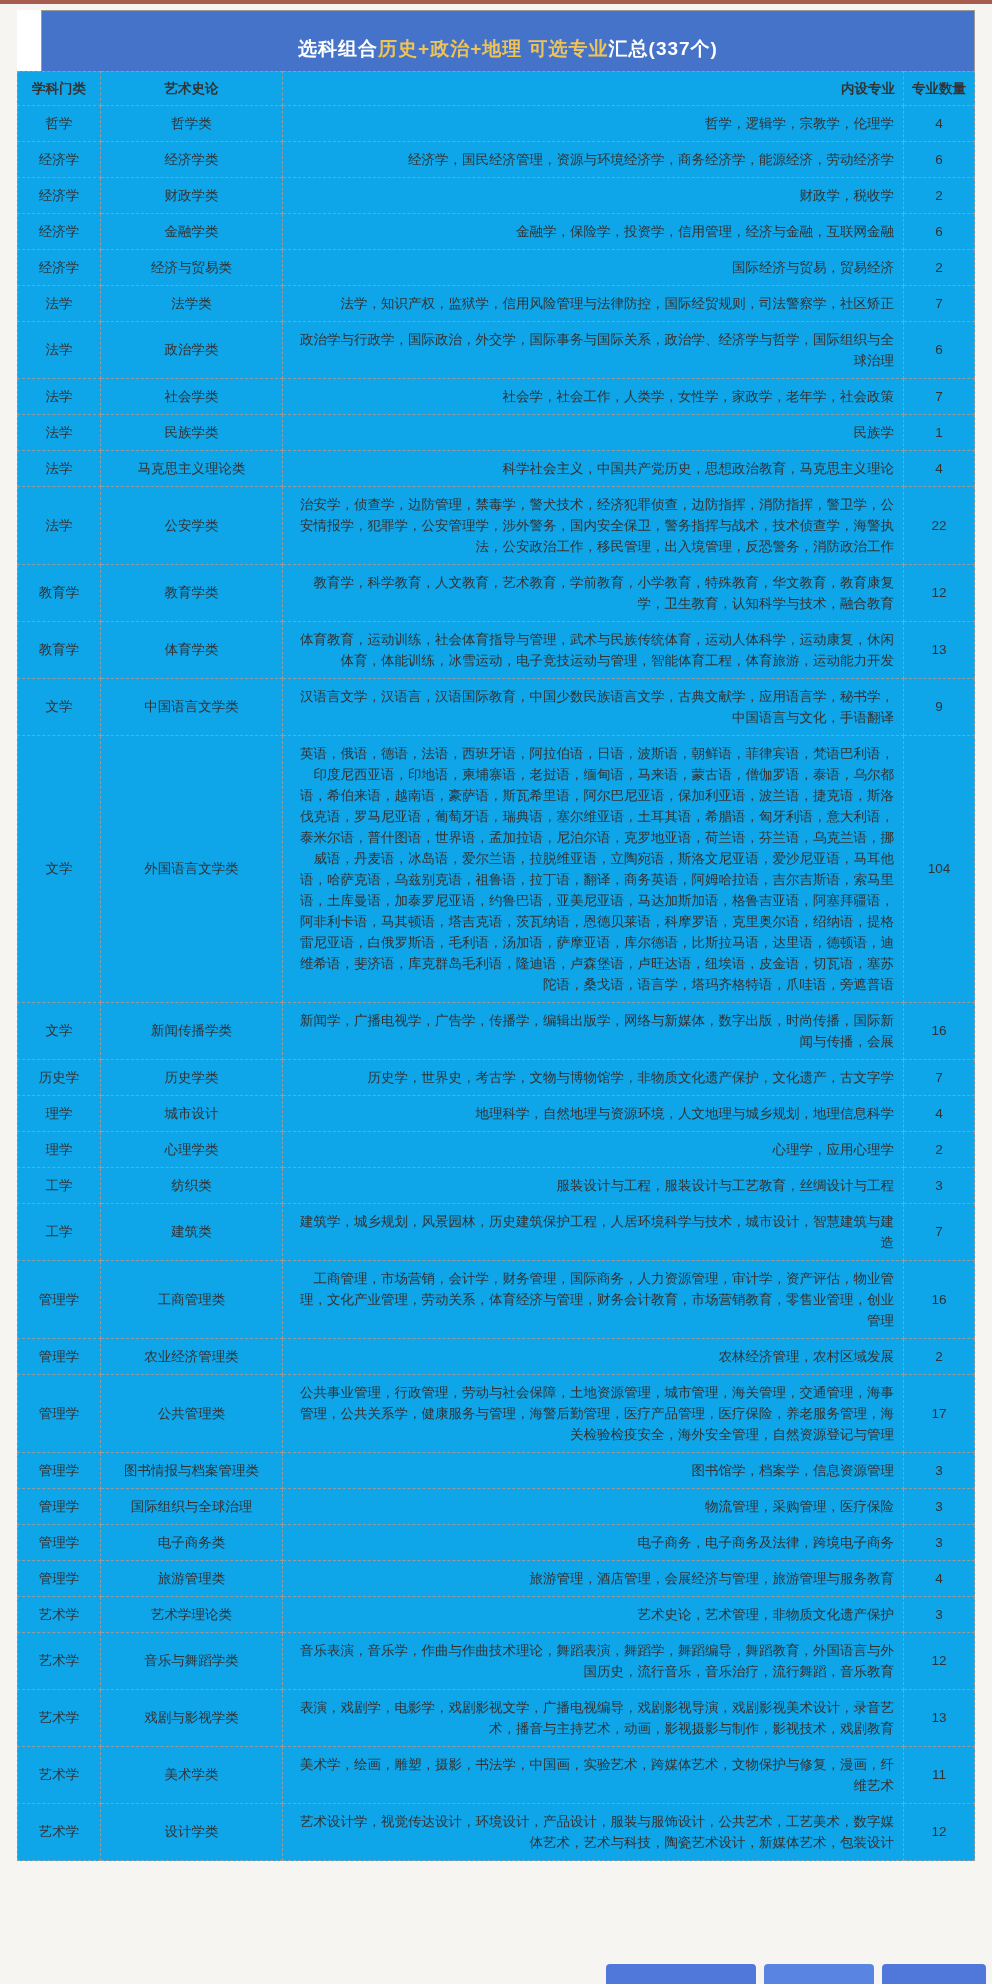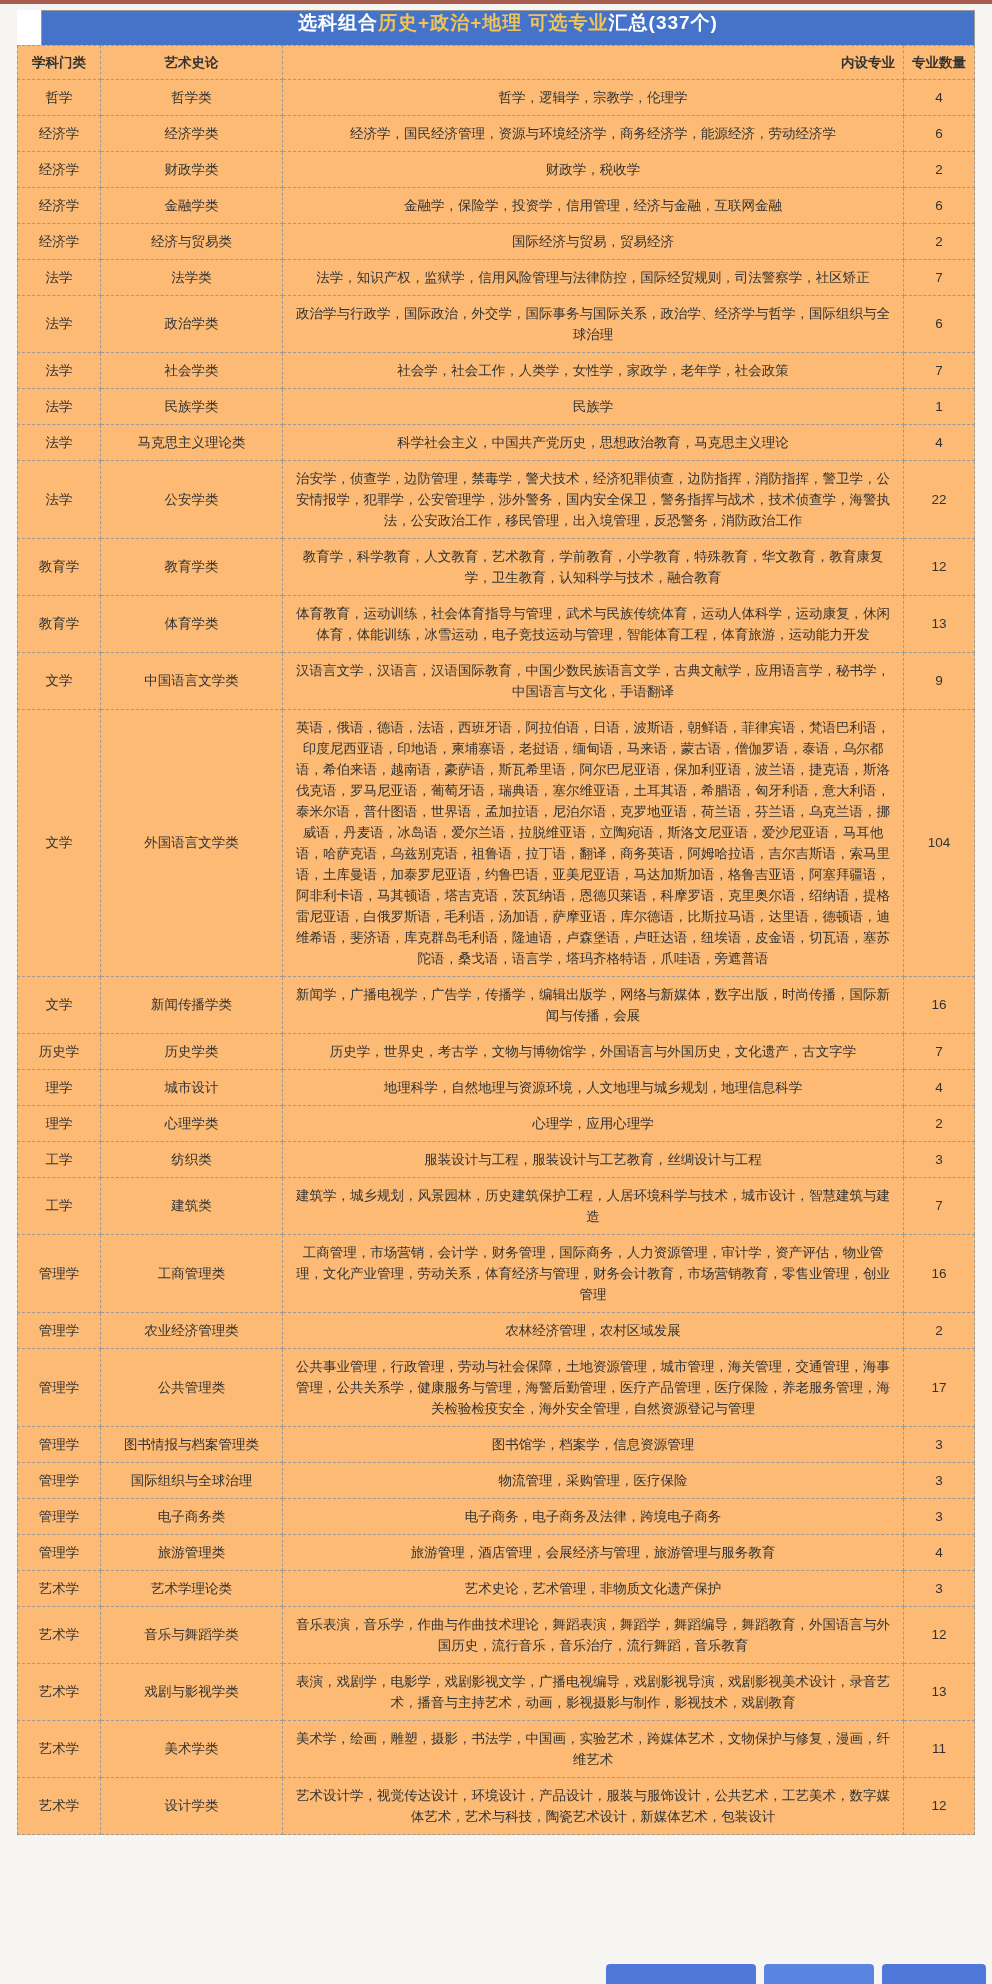--- a/index.html
+++ b/index.html
@@ -32,7 +32,7 @@
     border:1px solid var(--border);
     border-bottom:none;
     text-align:center;
-    padding:1px 4px 10px 4px;
+    padding:27px 4px 10px 4px;
     font-size:19px;
     font-weight:bold;
     letter-spacing:1px;

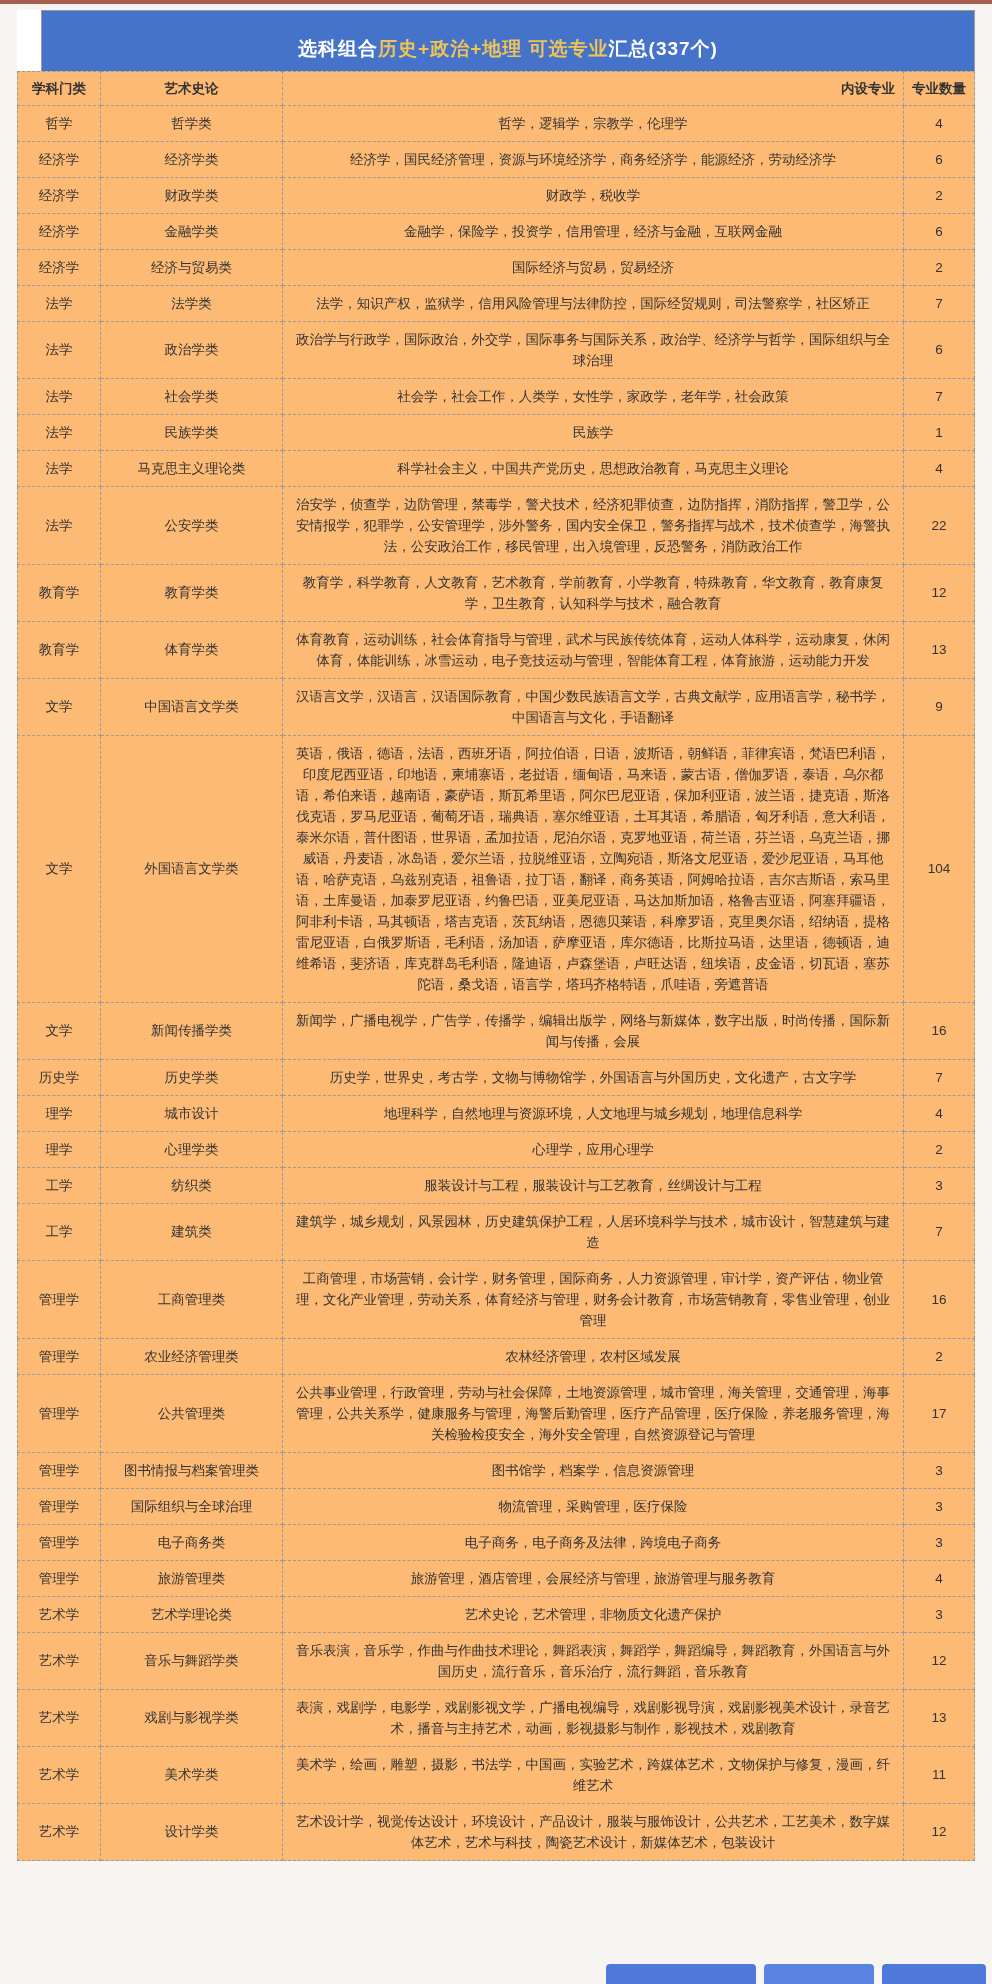--- a/index.html
+++ b/index.html
@@ -44,7 +44,7 @@
   table{
     width:100%;
     border-collapse:collapse;
-    background:#fdba74;
+    background:#0ea5e9;
   }
   th,td{
     border:1px dashed var(--border);

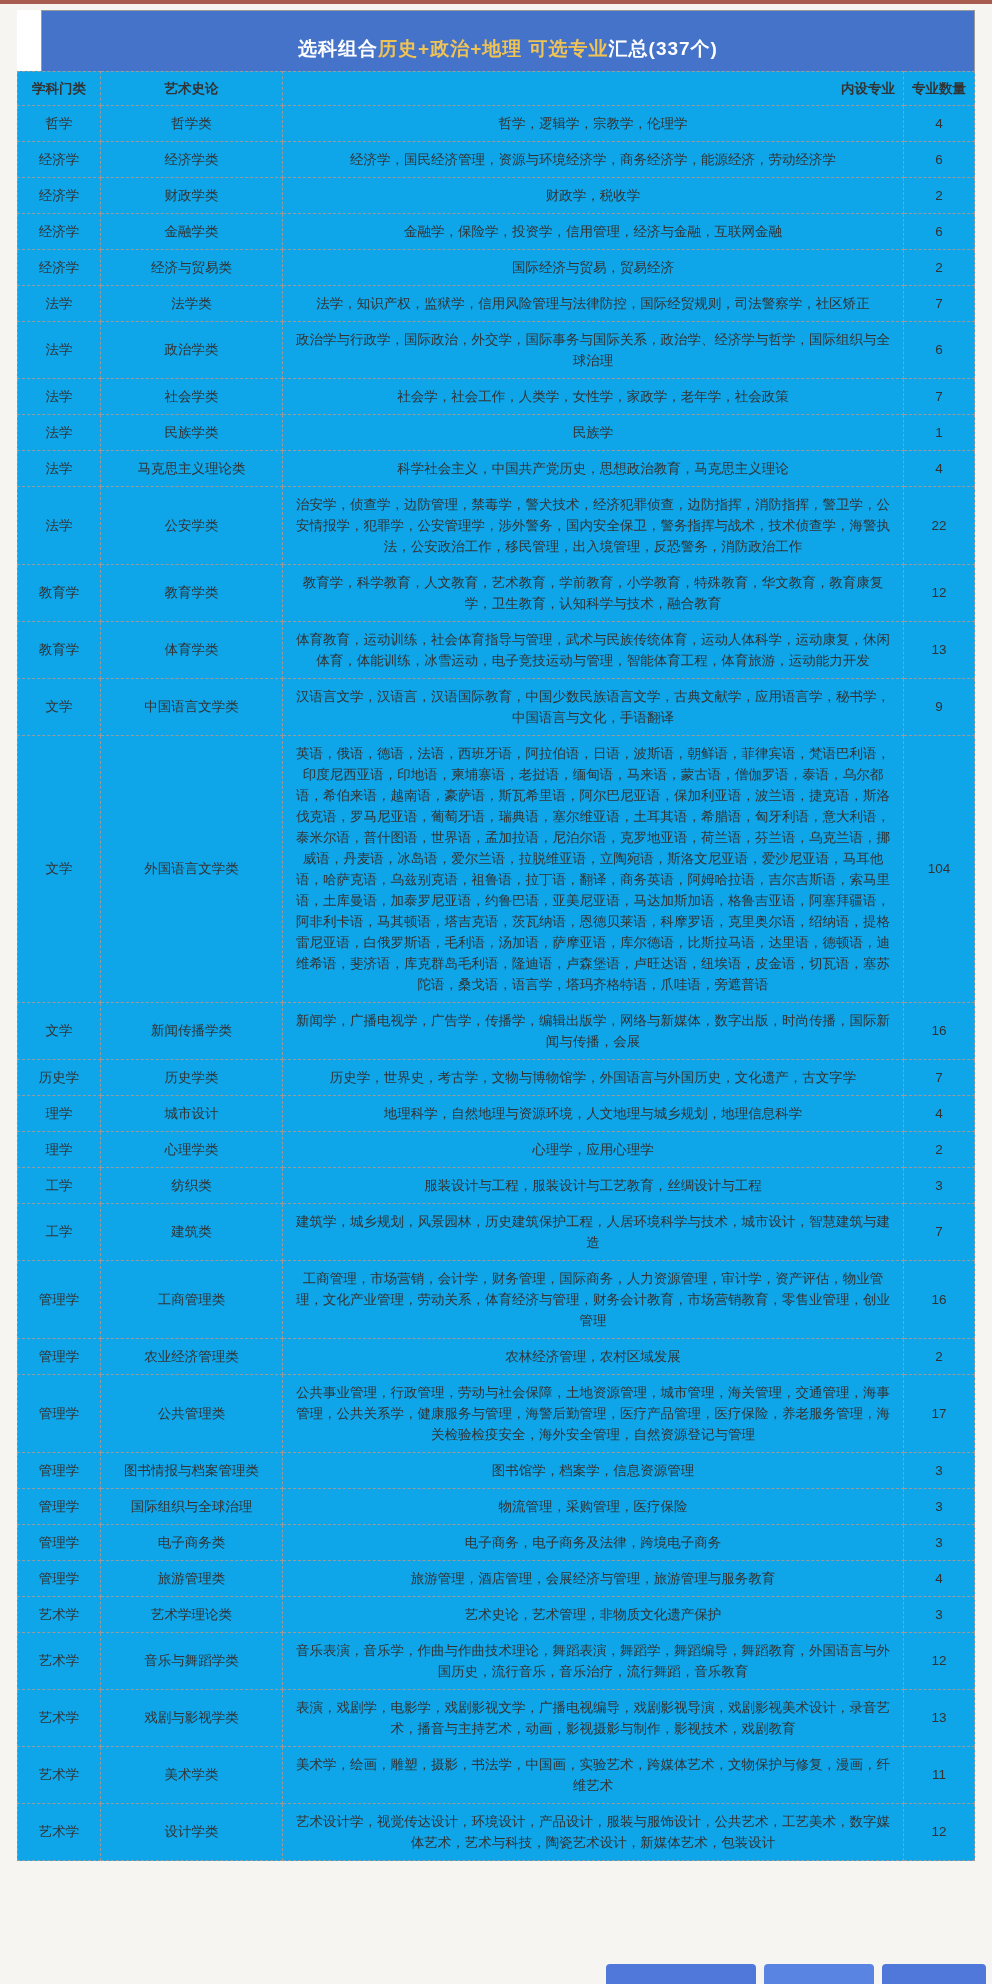--- a/index.html
+++ b/index.html
@@ -61,7 +61,7 @@
   th.col-majors{text-align:right;}
   td{padding:7px 9px;}
   td.col-cat, td.col-class, td.col-count{text-align:center;}
-  td.col-majors{text-align:center;}
+  td.col-majors{text-align:right;}
   .watermark-fragment{
     position:absolute;
     right:6px;

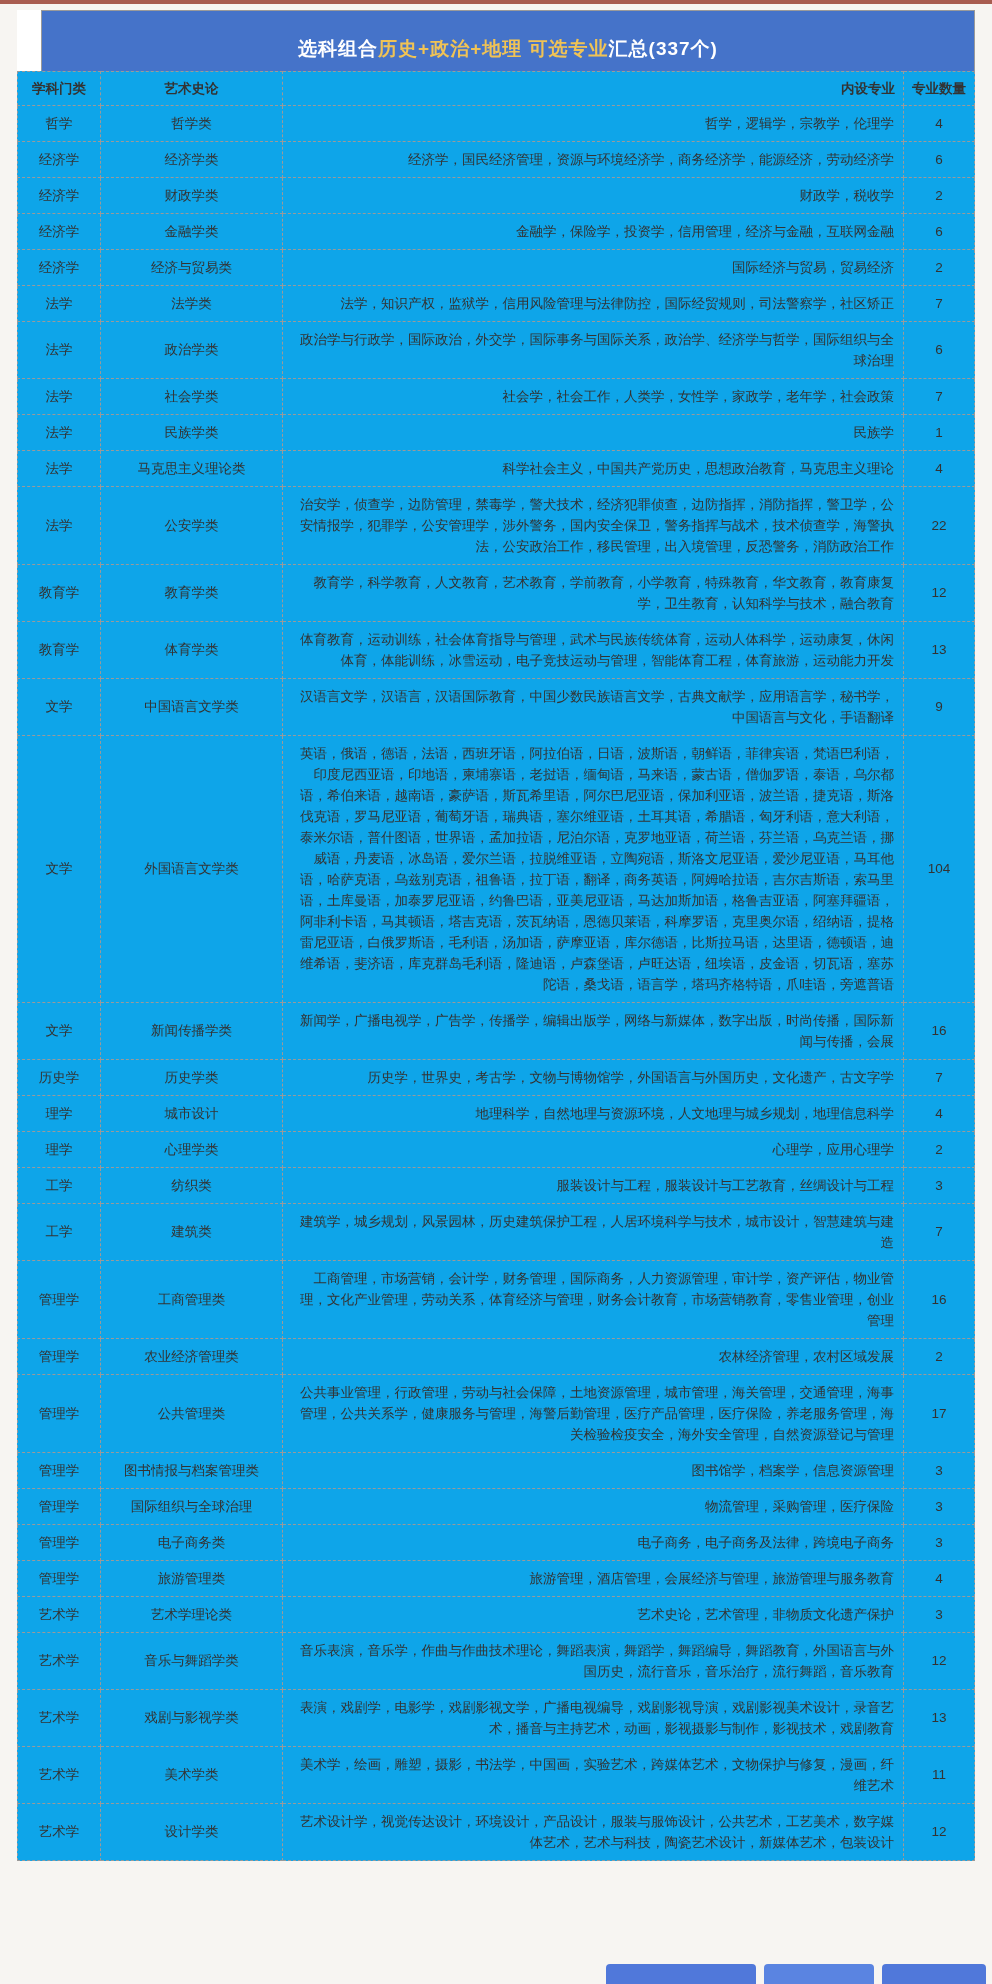--- a/index.html
+++ b/index.html
@@ -222,7 +222,7 @@
   <tr>
     <td class="col-cat">历史学</td>
     <td class="col-class">历史学类</td>
-    <td class="col-majors">历史学，世界史，考古学，文物与博物馆学，外国语言与外国历史，文化遗产，古文字学</td>
+    <td class="col-majors">历史学，世界史，考古学，文物与博物馆学，非物质文化遗产保护，文化遗产，古文字学</td>
     <td class="col-count">7</td>
   </tr>
 

